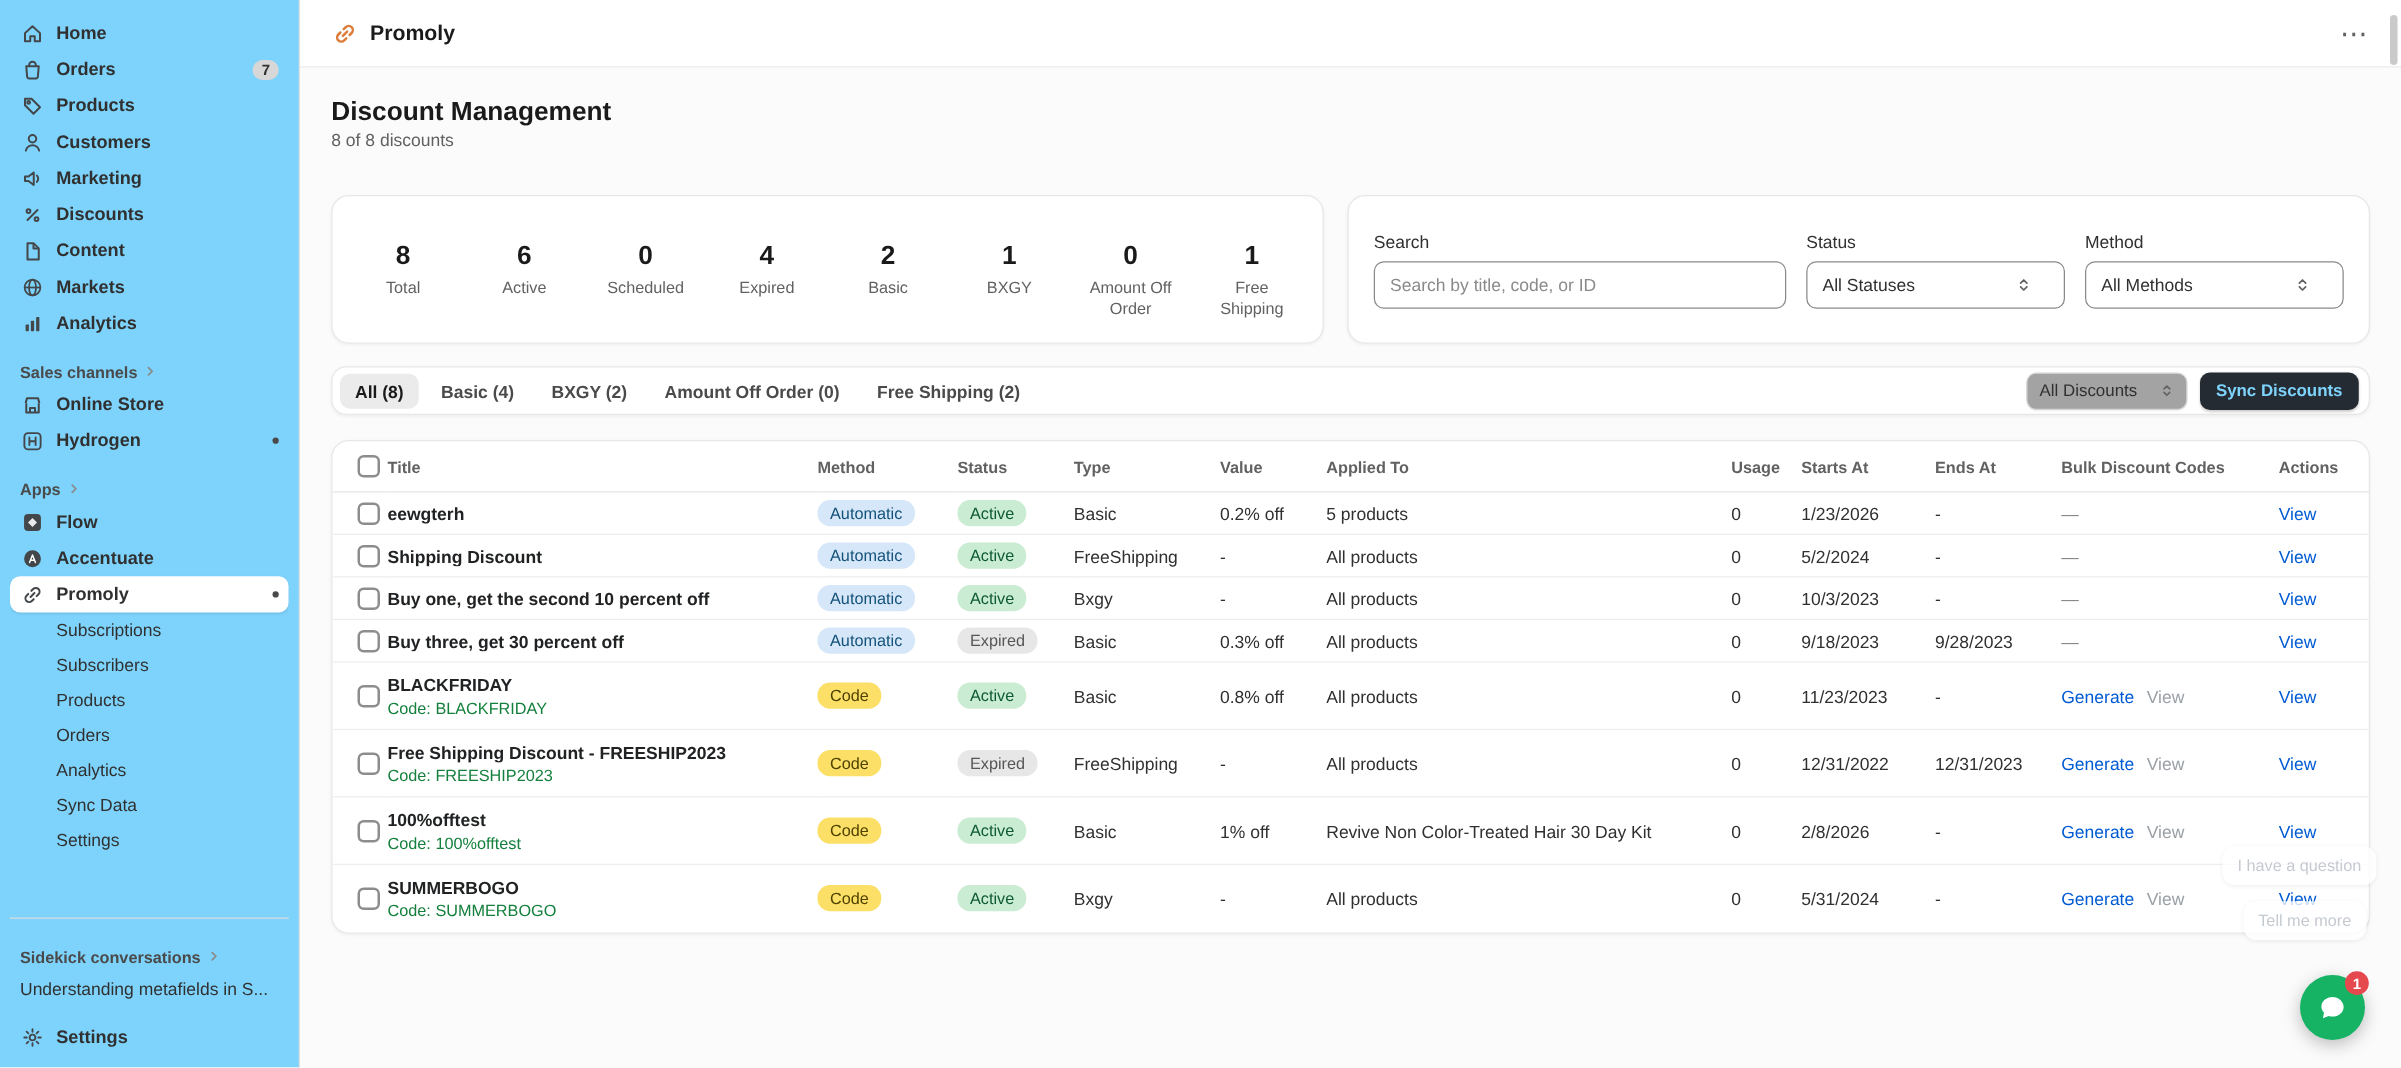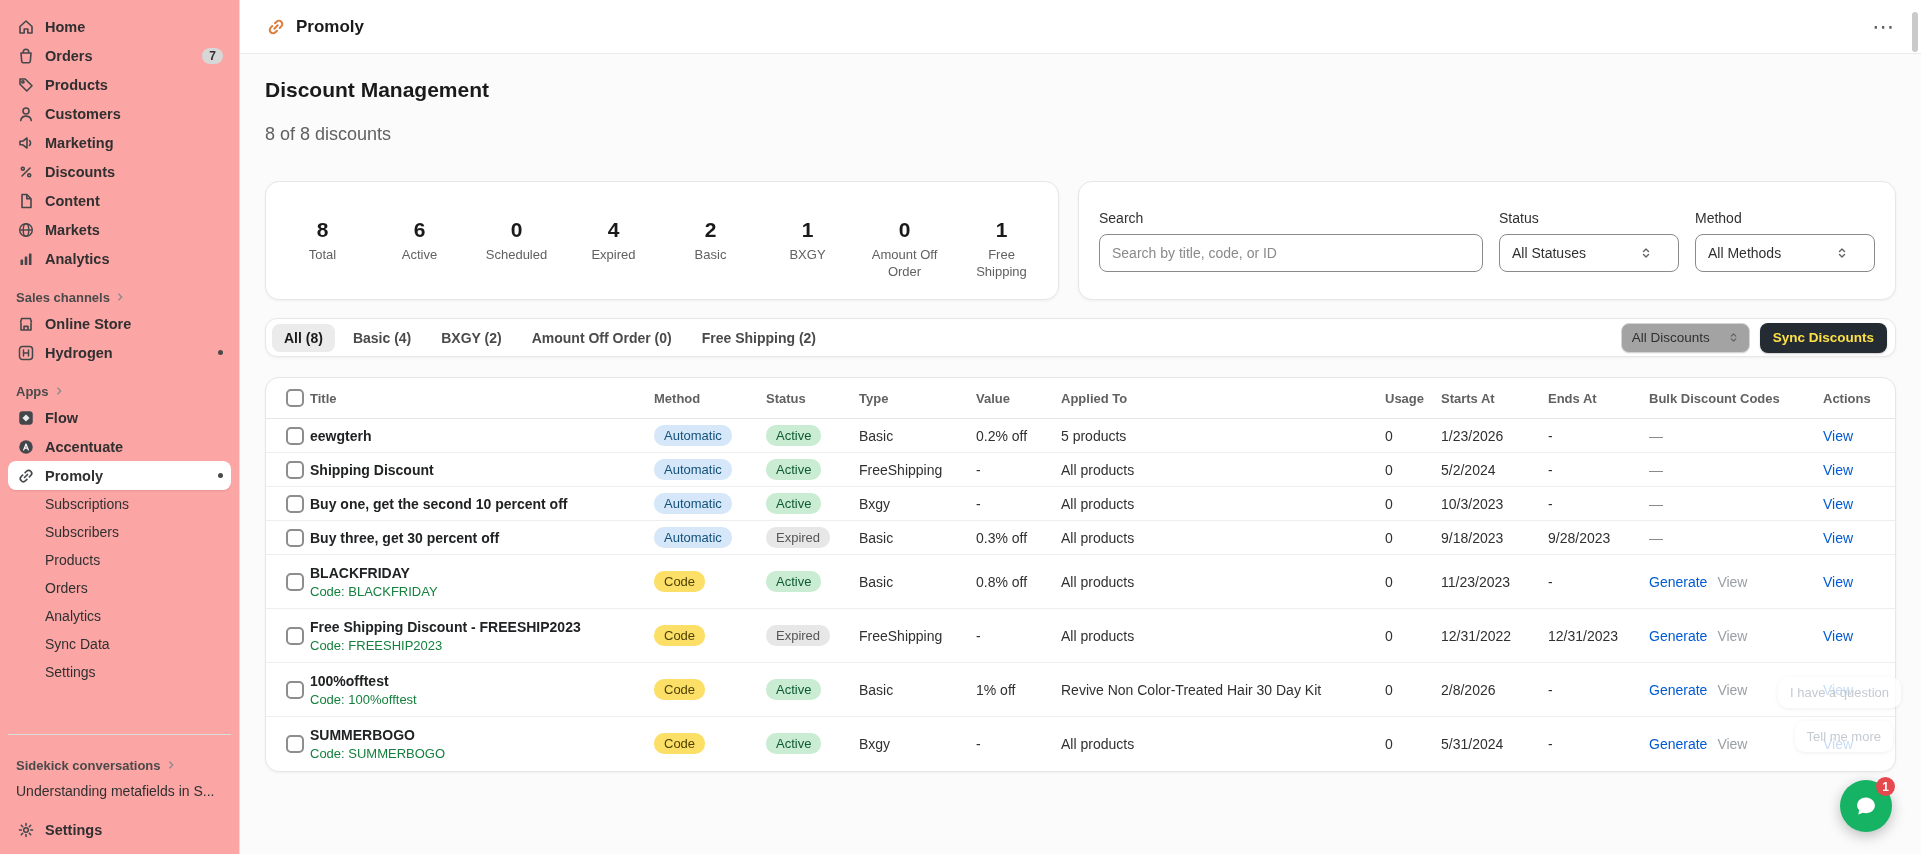--- a/index.html
+++ b/index.html
@@ -11,7 +11,7 @@
 
   
   .sidebar {
-    width:240px; min-width:240px; height:854px; background:#fca5a5;
+    width:240px; min-width:240px; height:854px; background:#7dd3fc;
     border-right:1px solid #e0e0e0; display:flex; flex-direction:column;
     padding:12px 8px 10px; font-size:14.5px;
   }

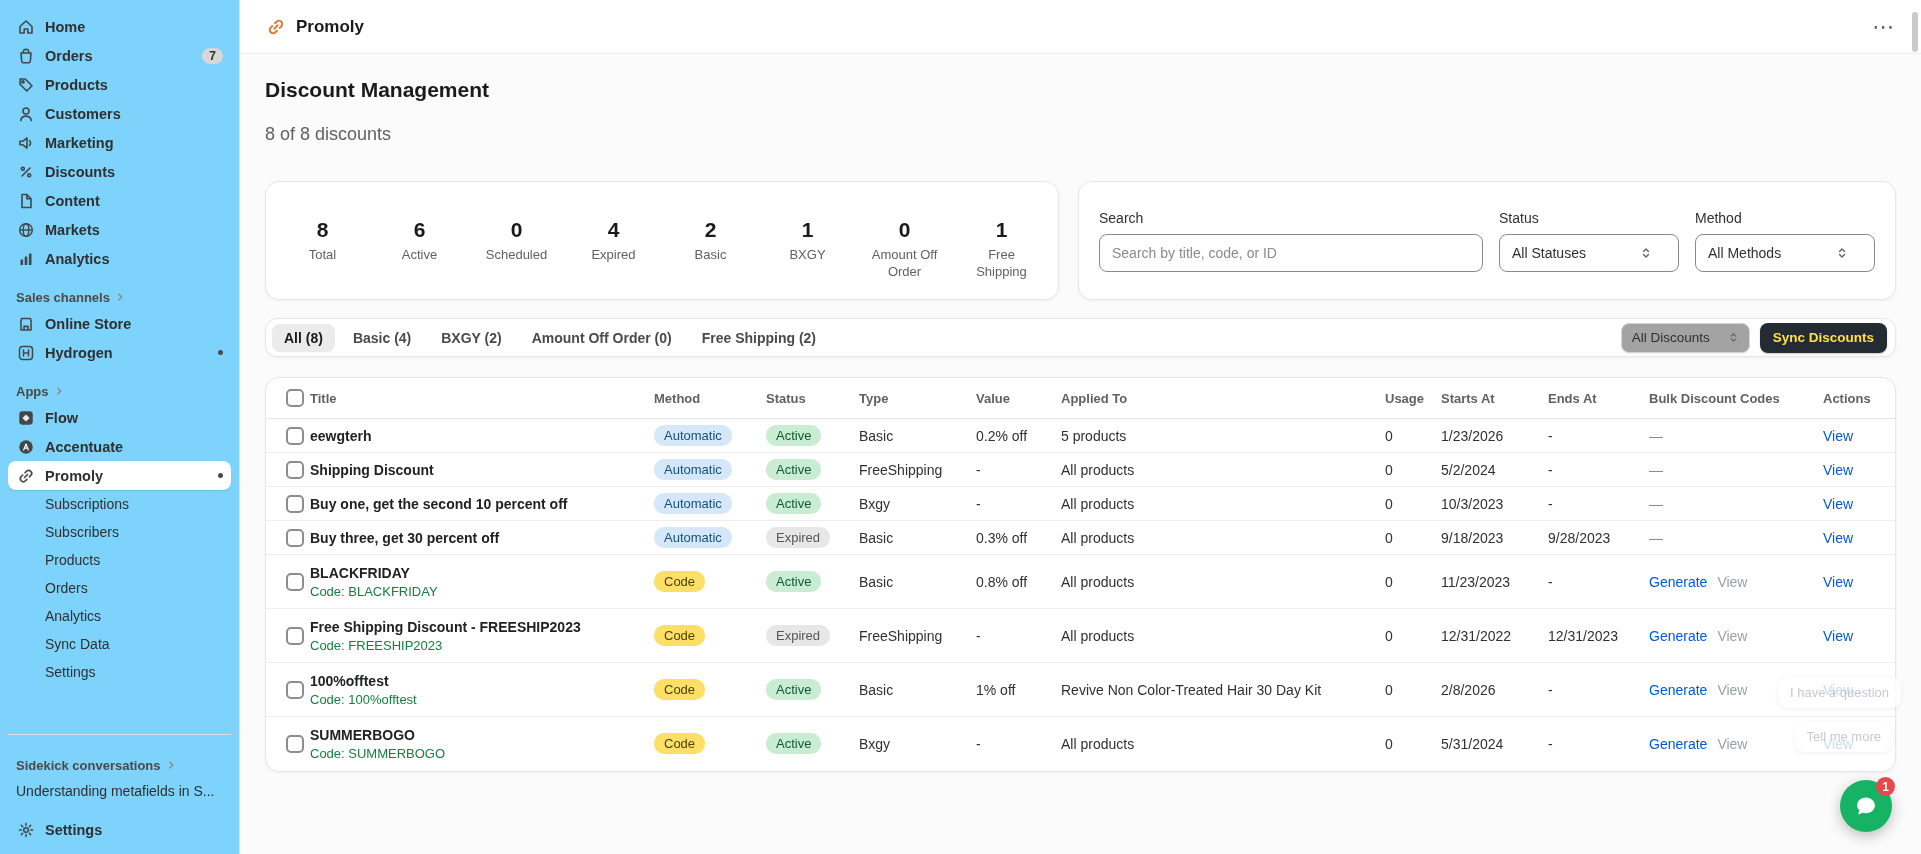--- a/index.html
+++ b/index.html
@@ -59,7 +59,7 @@
 
   .content { flex:1; padding:24px 25px 0; position:relative; overflow:hidden; }
   .page-title { font-size:21px; font-weight:700; color:#1a1a1a; }
-  .page-subtitle { font-size:18px; color:#616161; margin-top:22px; }
+  .page-subtitle { font-size:14px; color:#616161; margin-top:2px; }
 
   .cards-row { display:flex; gap:19px; margin-top:36px; }
   .card {

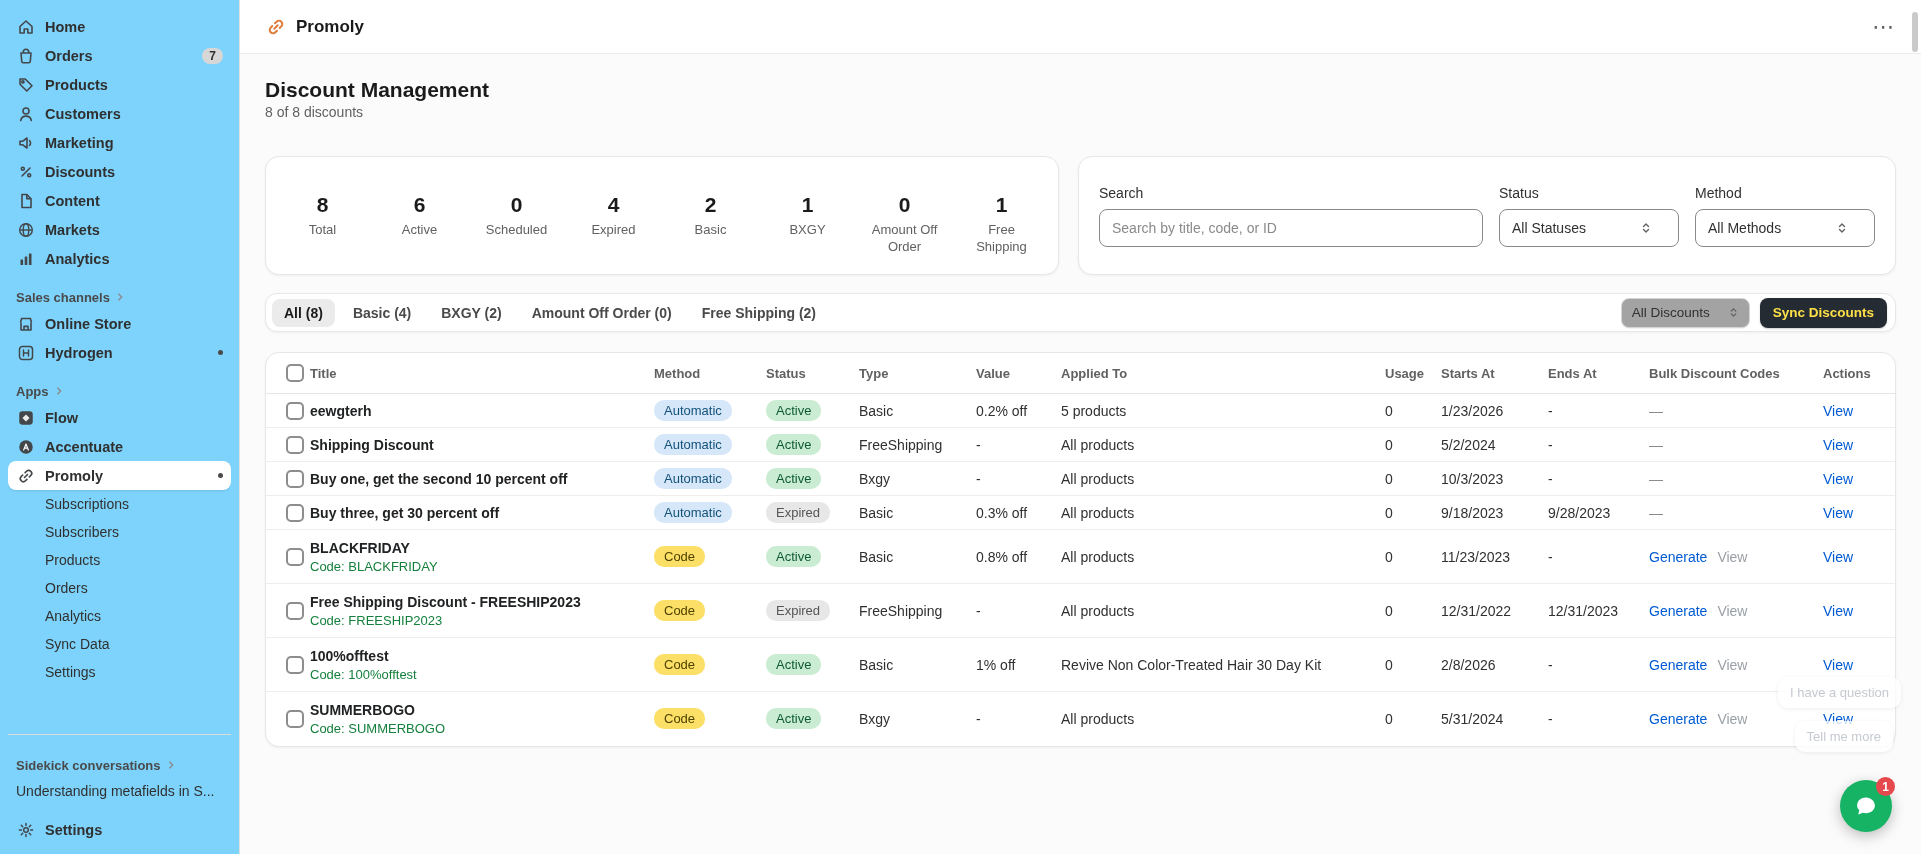--- a/index.html
+++ b/index.html
@@ -83,7 +83,7 @@
   }
   .text-input::placeholder { color:#8a8a8a; }
   .select {
-    width:180px; height:38px; border:1px solid #8a8a8a; border-radius:8px; background:#fff;
+    width:207px; height:38px; border:1px solid #8a8a8a; border-radius:8px; background:#fff;
     display:flex; align-items:center; justify-content:space-between;
     padding:0 26px 0 12px; font-size:14px; cursor:pointer;
   }

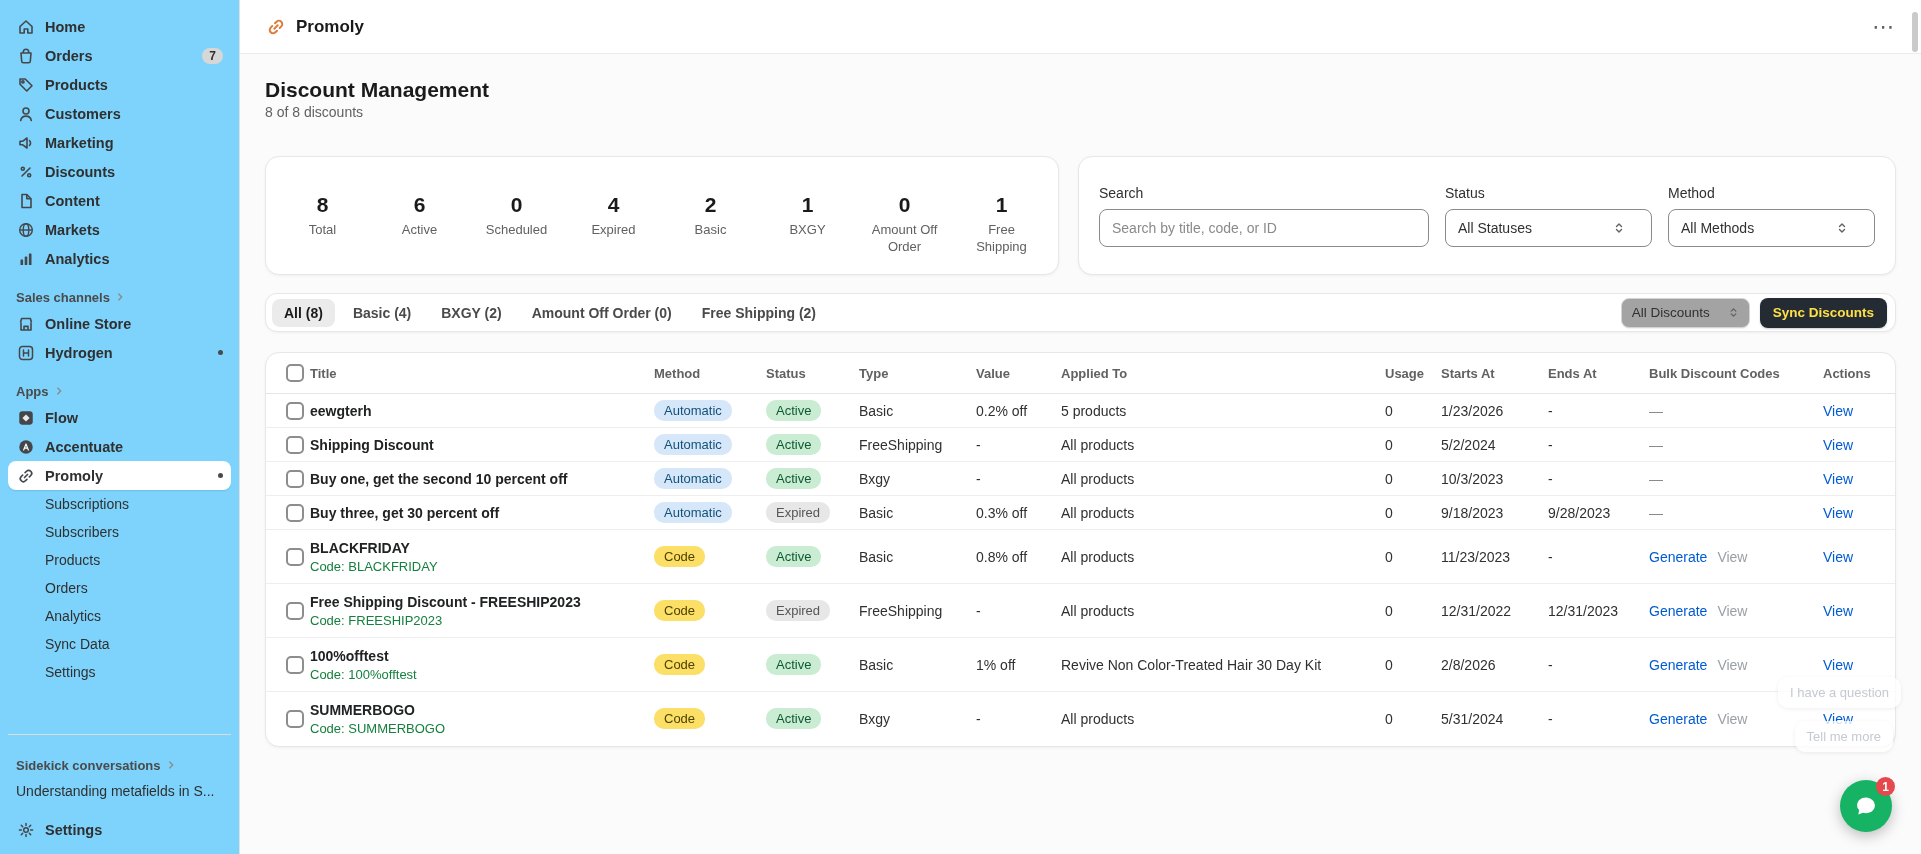--- a/index.html
+++ b/index.html
@@ -102,7 +102,7 @@
   }
   .sync-btn {
     height:30px; display:flex; align-items:center; padding:0 13px; border:none; border-radius:8px;
-    background:#252b33; color:#fde047; font-size:13.5px; font-weight:600; cursor:pointer;
+    background:#252b33; color:#7dd3fc; font-size:13.5px; font-weight:600; cursor:pointer;
     font-family:inherit; box-shadow:0 1px 2px rgba(0,0,0,.2);
   }
 

